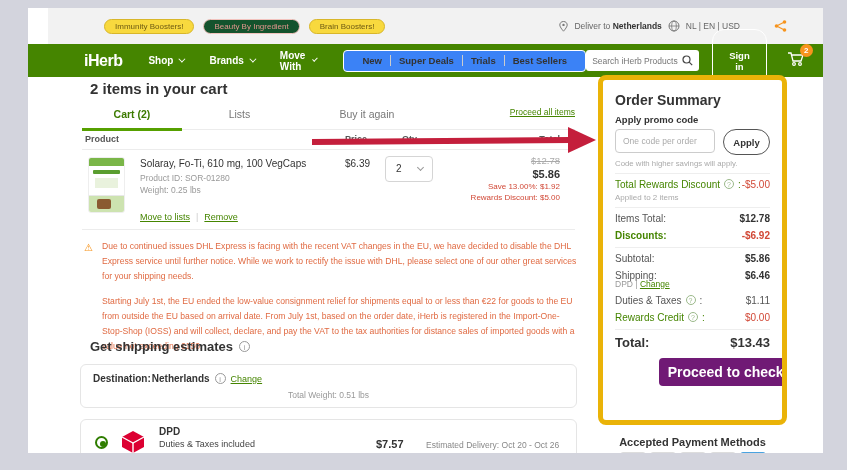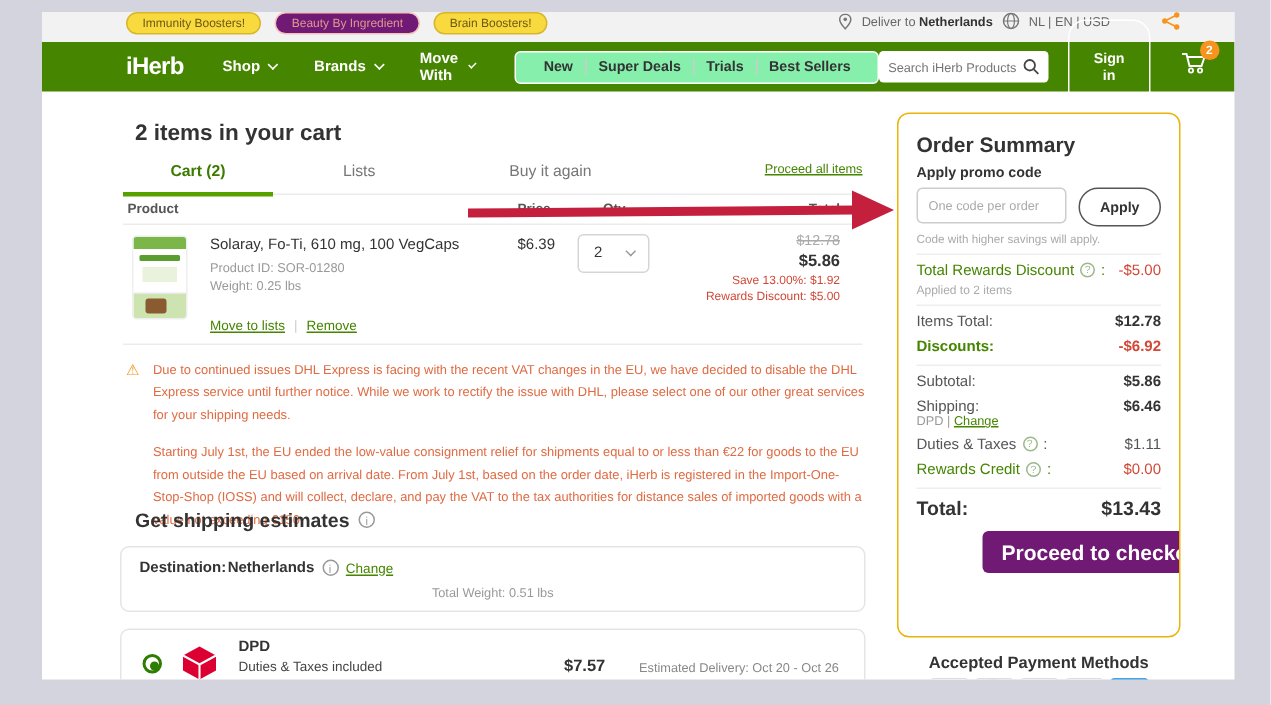--- a/index.html
+++ b/index.html
@@ -8,7 +8,7 @@
   .page { position:absolute; left:28px; top:8px; width:795px; height:445px; background:#fff; overflow:hidden; }
 
   
-  .topbar { height:20px; background:#f2f2f2; display:flex; align-items:flex-start; padding:0 36px 0 56px; }
+  .topbar { height:36px; background:#f2f2f2; display:flex; align-items:center; padding:0 36px 0 56px;margin-left:20px; }
   .pill { font-size:8px; padding:2px 10px; border-radius:9px; white-space:nowrap; margin-right:9px; }
   .pill-yellow { background:#f8d93e; border:1px solid #d8b62a; color:#6d5a13; }
   .pill-pink { background:#701a75; border:1px solid #f2c3be; color:#e2968e; }

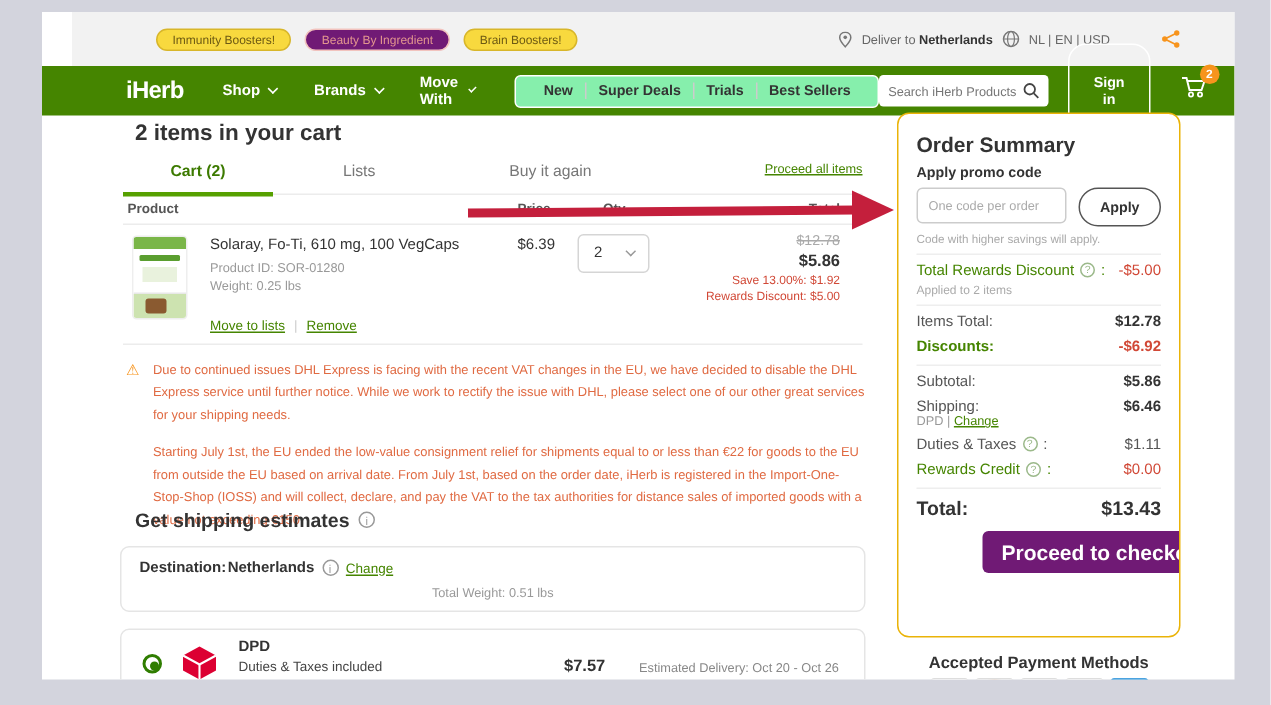--- a/index.html
+++ b/index.html
@@ -11,7 +11,7 @@
   .topbar { height:36px; background:#f2f2f2; display:flex; align-items:center; padding:0 36px 0 56px;margin-left:20px; }
   .pill { font-size:8px; padding:2px 10px; border-radius:9px; white-space:nowrap; margin-right:9px; }
   .pill-yellow { background:#f8d93e; border:1px solid #d8b62a; color:#6d5a13; }
-  .pill-pink { background:#701a75; border:1px solid #f2c3be; color:#e2968e; }
+  .pill-pink { background:#14532d; border:1px solid #f2c3be; color:#e2968e; }
   .topbar-right { margin-left:auto; display:flex; align-items:center; gap:6px; font-size:8.5px; color:#666; }
   .topbar-right b { color:#333; }
   .share { margin-left:28px; }

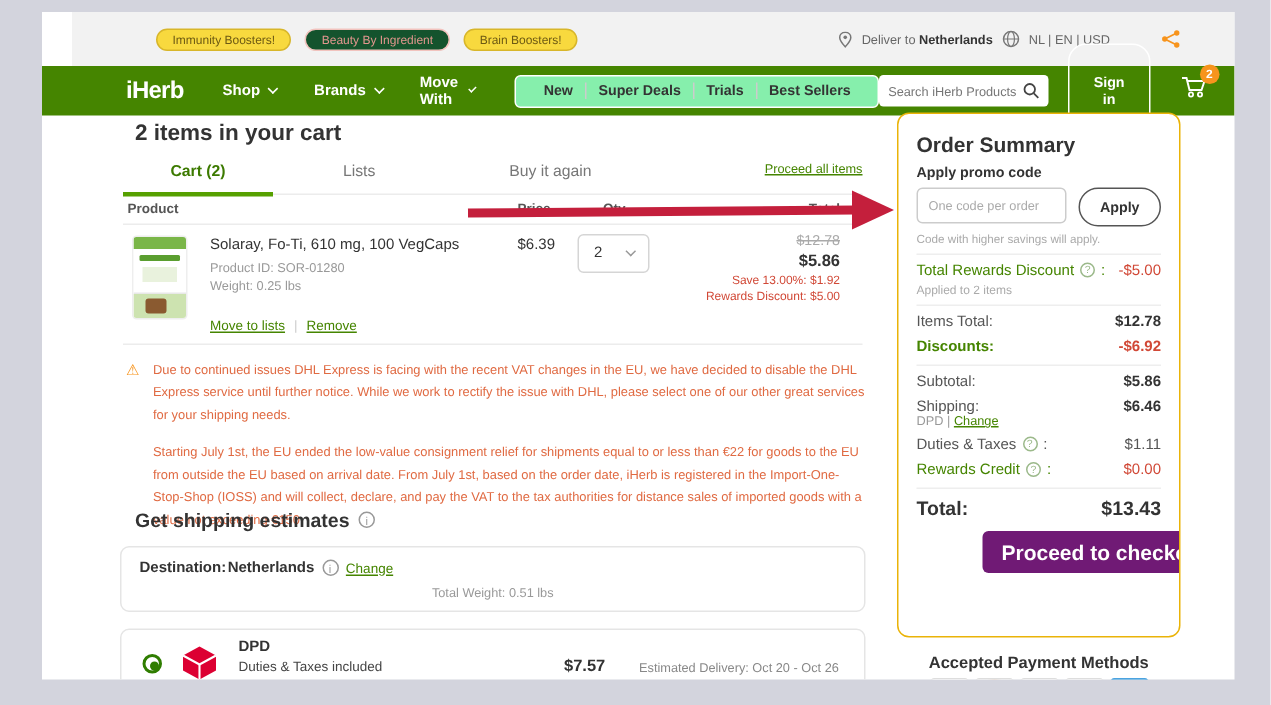--- a/index.html
+++ b/index.html
@@ -21,7 +21,7 @@
   .logo { font-size:16px; font-weight:bold; letter-spacing:-0.5px; margin-right:26px; }
   .menu { font-size:10px; font-weight:bold; margin-right:26px; display:flex; align-items:center; gap:5px; }
   .chev { width:5px; height:5px; border-right:1.5px solid #fff; border-bottom:1.5px solid #fff; transform:rotate(45deg) translateY(-2px); display:inline-block; }
-  .quickbox { border:1px solid #fff; border-radius:4px; background:#86efac; color:#333; display:flex; align-items:center; height:22px; padding:0 10px; margin-left:2px; }
+  .quickbox { border:1px solid #fff; border-radius:4px; background:#3b82f6; color:#333; display:flex; align-items:center; height:22px; padding:0 10px; margin-left:2px; }
   .quickbox span { font-size:9.5px; font-weight:bold; padding:0 8px; border-left:1px solid #ccc; white-space:nowrap; }
   .quickbox span:first-child { border-left:none; }
   .search { margin-left:auto; width:126px; height:21px; background:#fff; border-radius:3px; display:flex; align-items:center; padding:0 6px; }

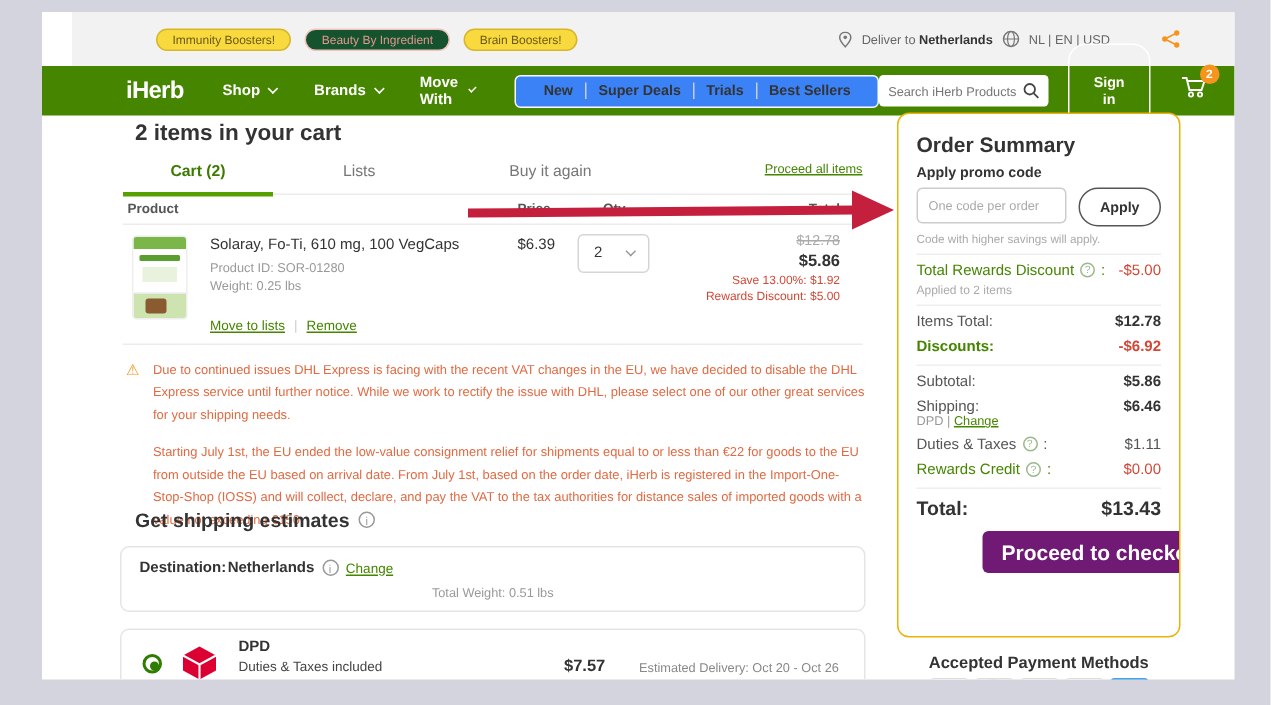--- a/index.html
+++ b/index.html
@@ -88,7 +88,7 @@
   .dpddel { position:absolute; left:345px; top:20px; font-size:8.5px; color:#888; }
 
   
-  .side { position:absolute; left:570px; top:67px; width:189px; height:350px; border:1px solid #eab308; border-radius:8px; background:#fff; padding:12px; overflow:hidden; }
+  .side { position:absolute; left:570px; top:67px; width:189px; height:350px; border:5px solid #eab308; border-radius:8px; background:#fff; padding:12px; overflow:hidden; }
   .ostitle { font-size:14px; font-weight:bold; color:#333; margin-bottom:6px; }
   .promolabel { font-size:9.5px; font-weight:bold; color:#333; margin-bottom:4px; }
   .promorow { display:flex; gap:8px; margin-bottom:4px; }

